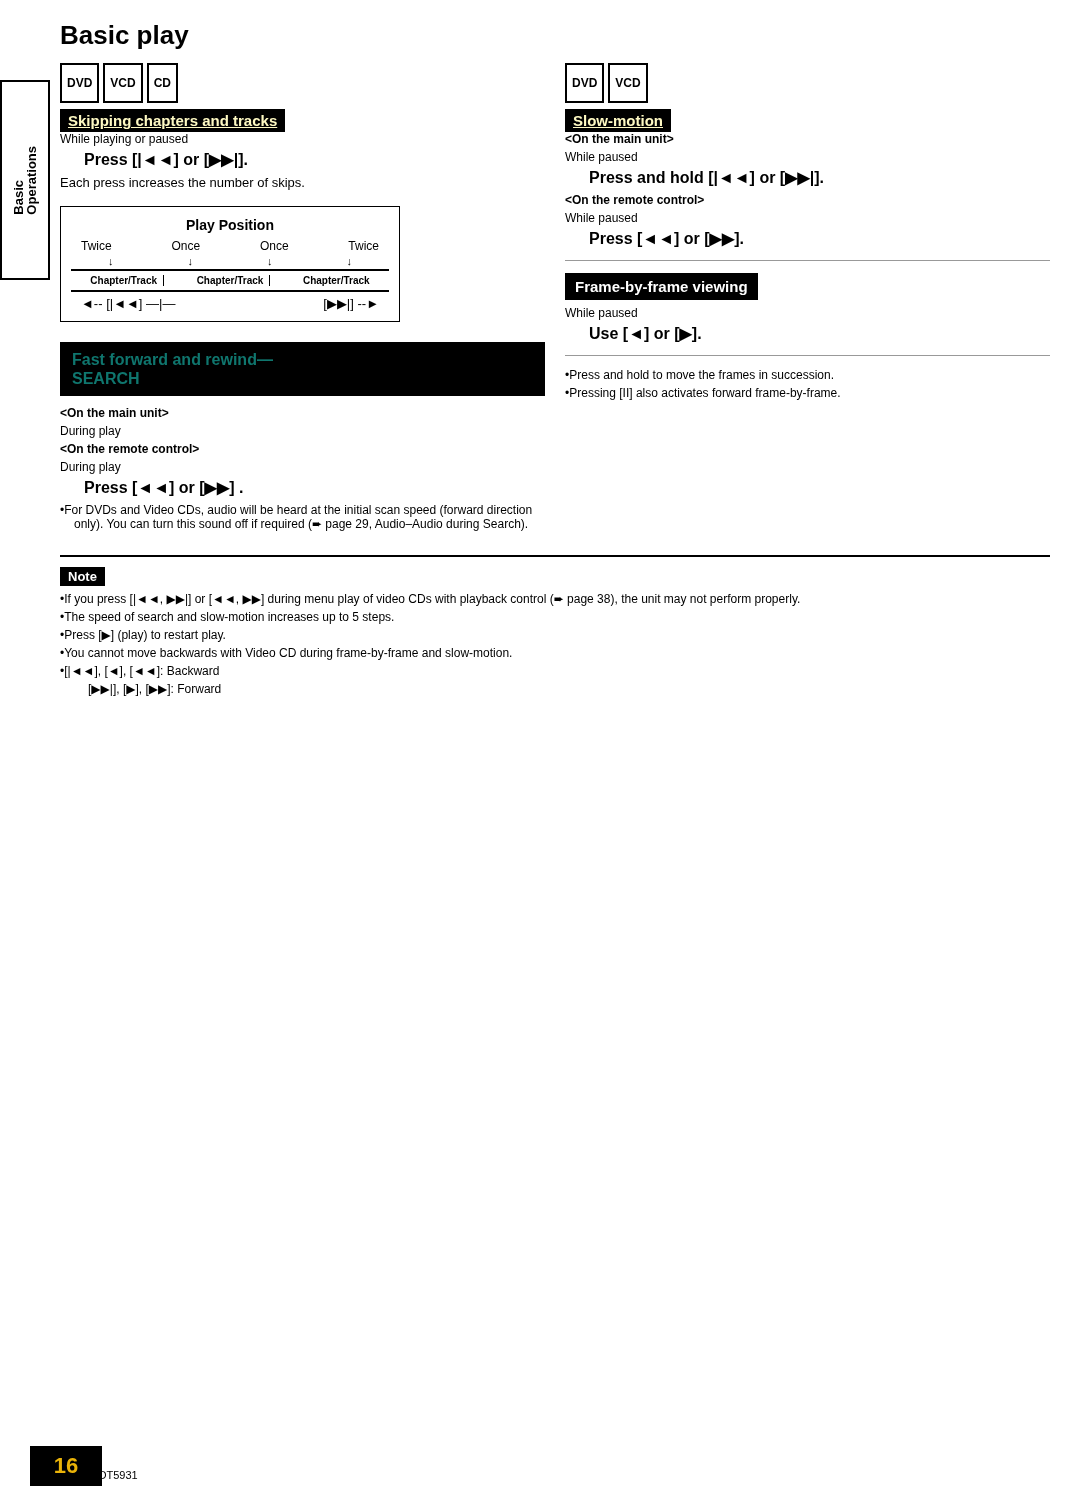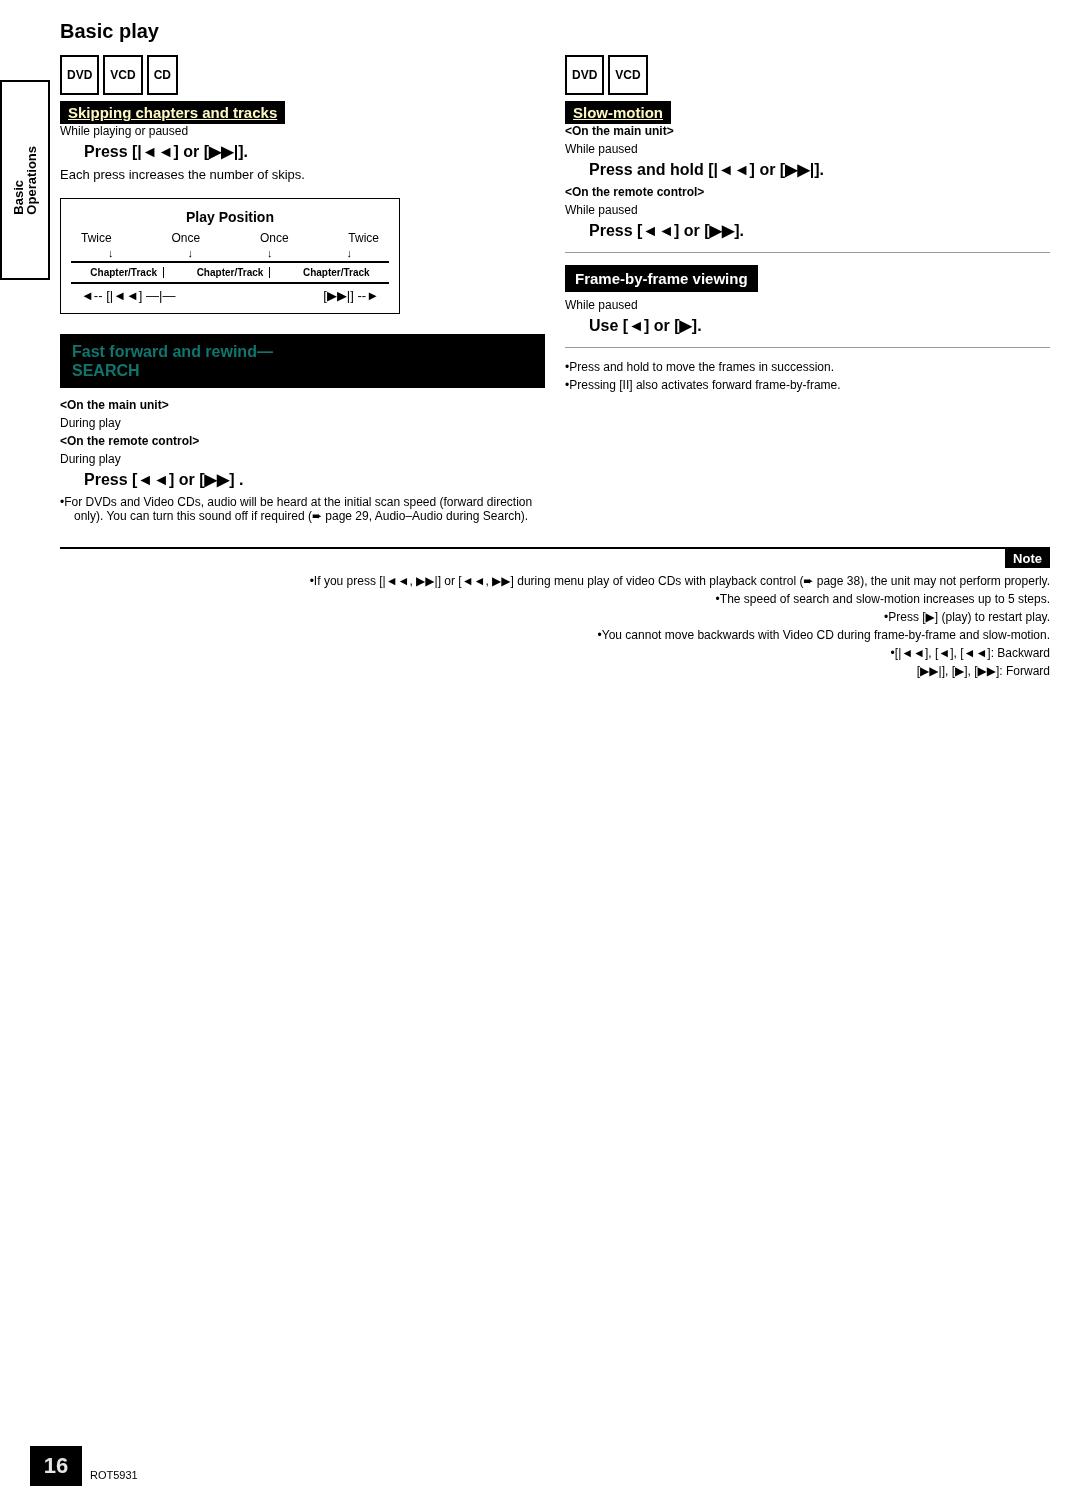--- a/index.html
+++ b/index.html
@@ -41,7 +41,7 @@
       display: block;
     }
     h1.page-title {
-      font-size: 20px;
+      font-size: 26px;
       font-weight: bold;
       margin-bottom: 12px;
     }

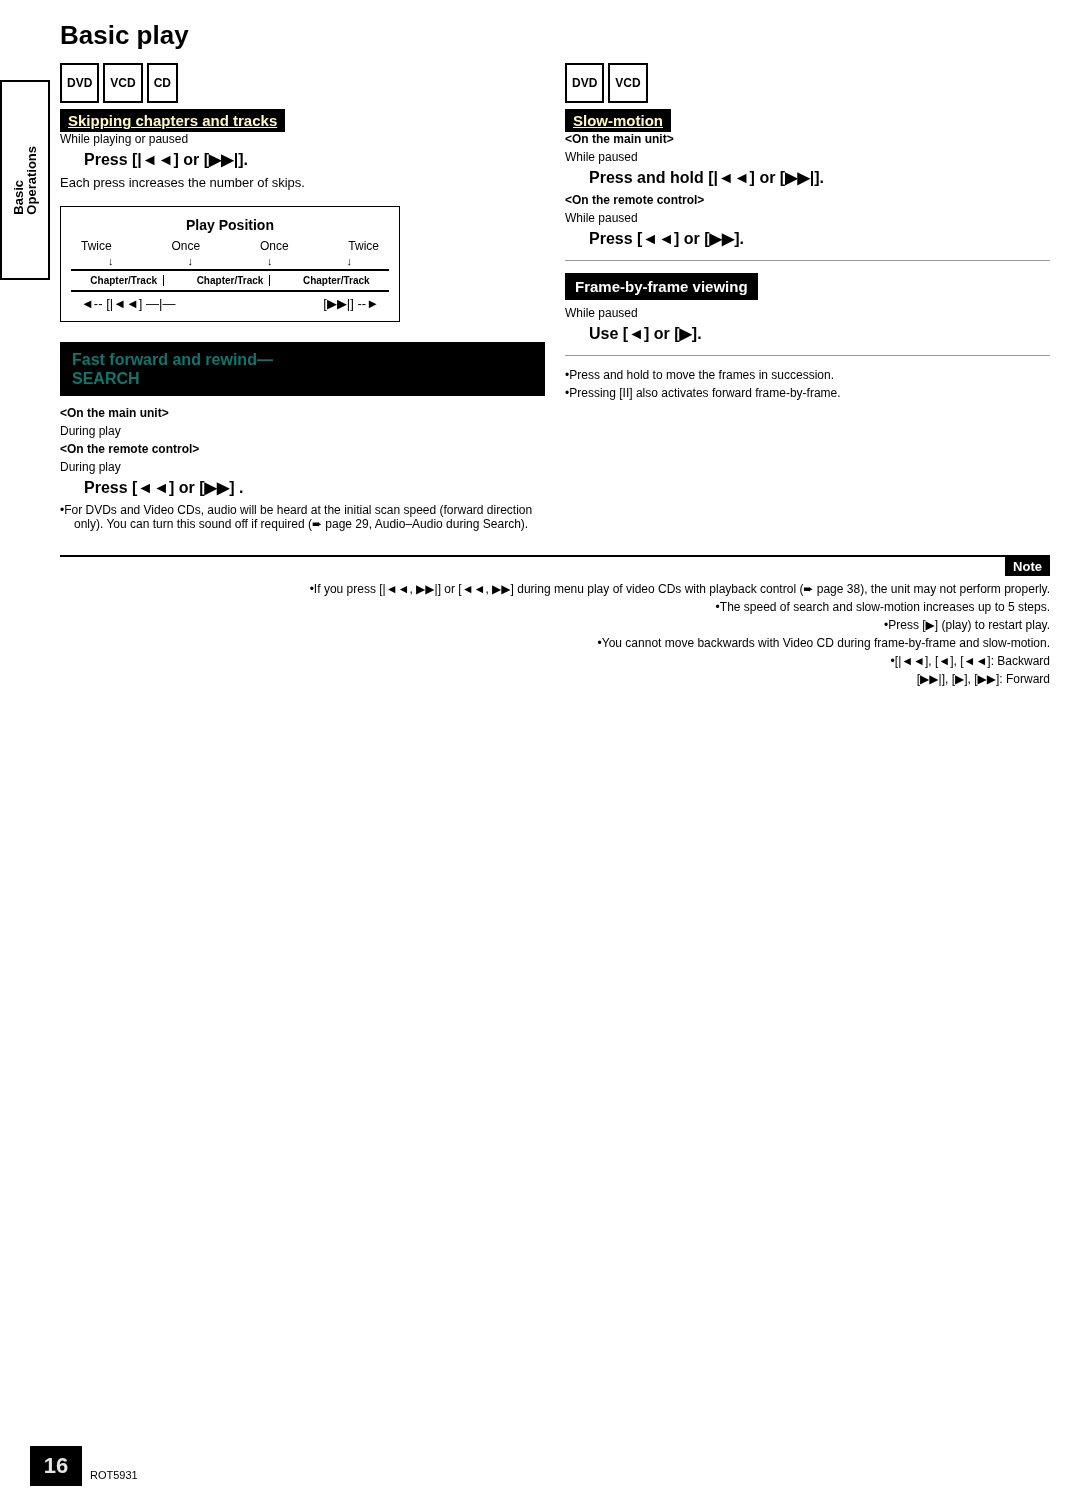--- a/index.html
+++ b/index.html
@@ -161,8 +161,8 @@
     
     .note-section {
       border-top: 2px solid #000;
+      padding-top: 10px;
       margin-top: 20px;
-      text-align: right;
     }
     .note-badge {
       background: #000;

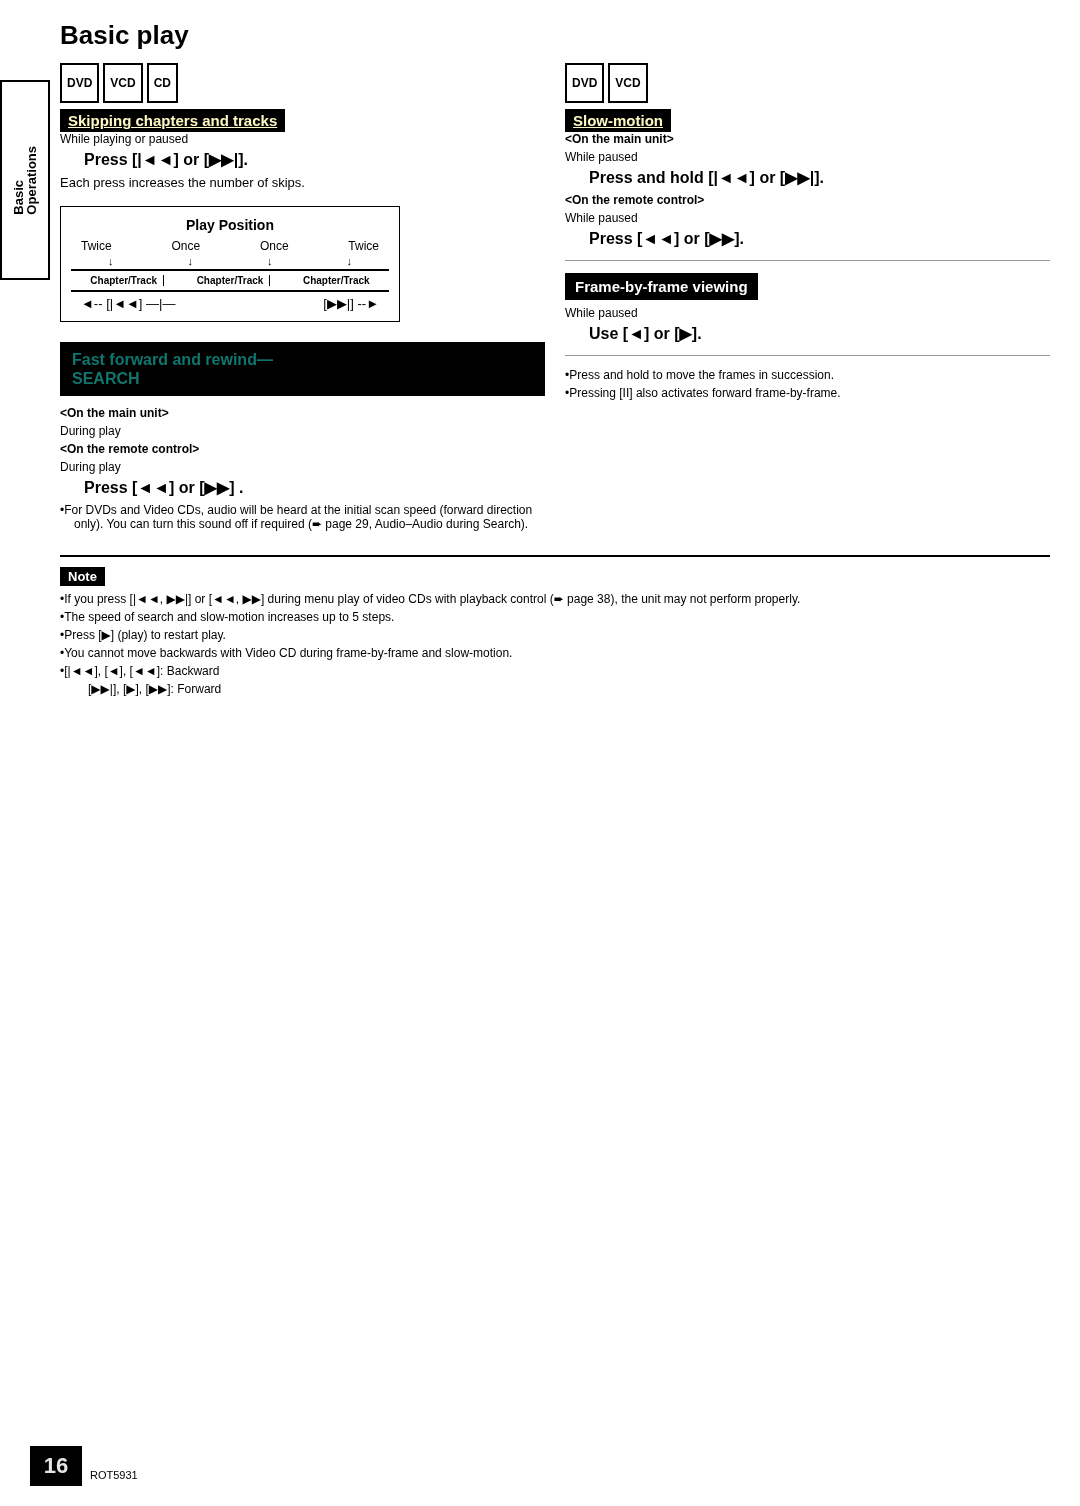--- a/index.html
+++ b/index.html
@@ -184,8 +184,8 @@
       bottom: 20px;
       left: 30px;
       background: #000;
-      color: #e5e5e5;
-      width: 52px;
+      color: #eab308;
+      width: 72px;
       height: 40px;
       display: flex;
       align-items: center;

